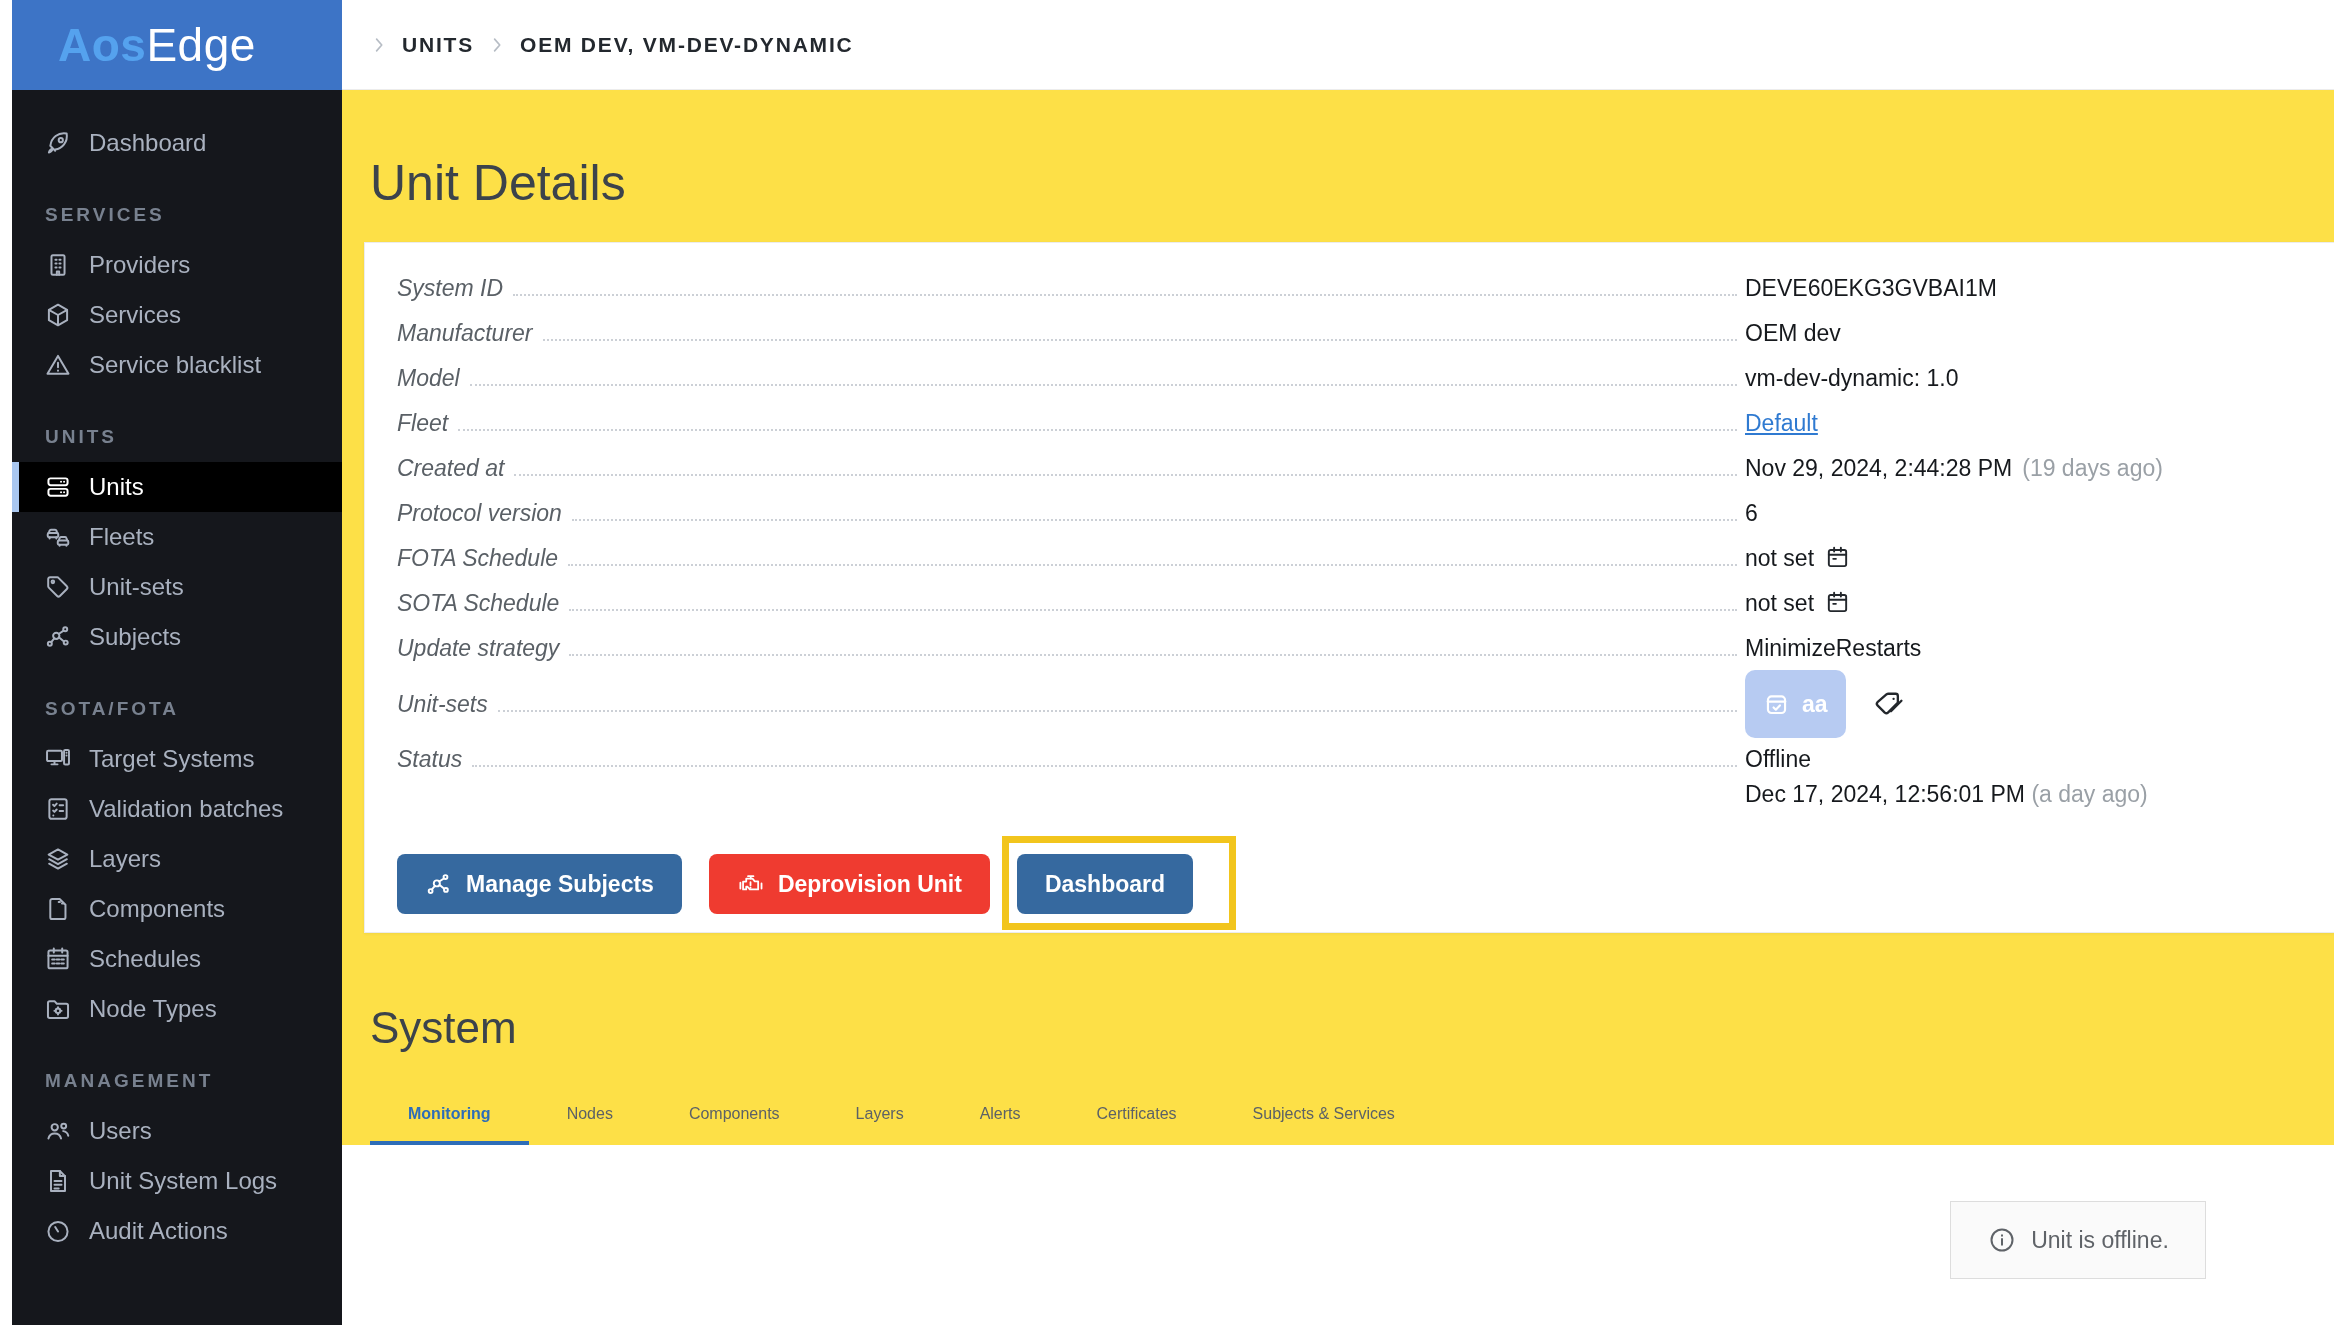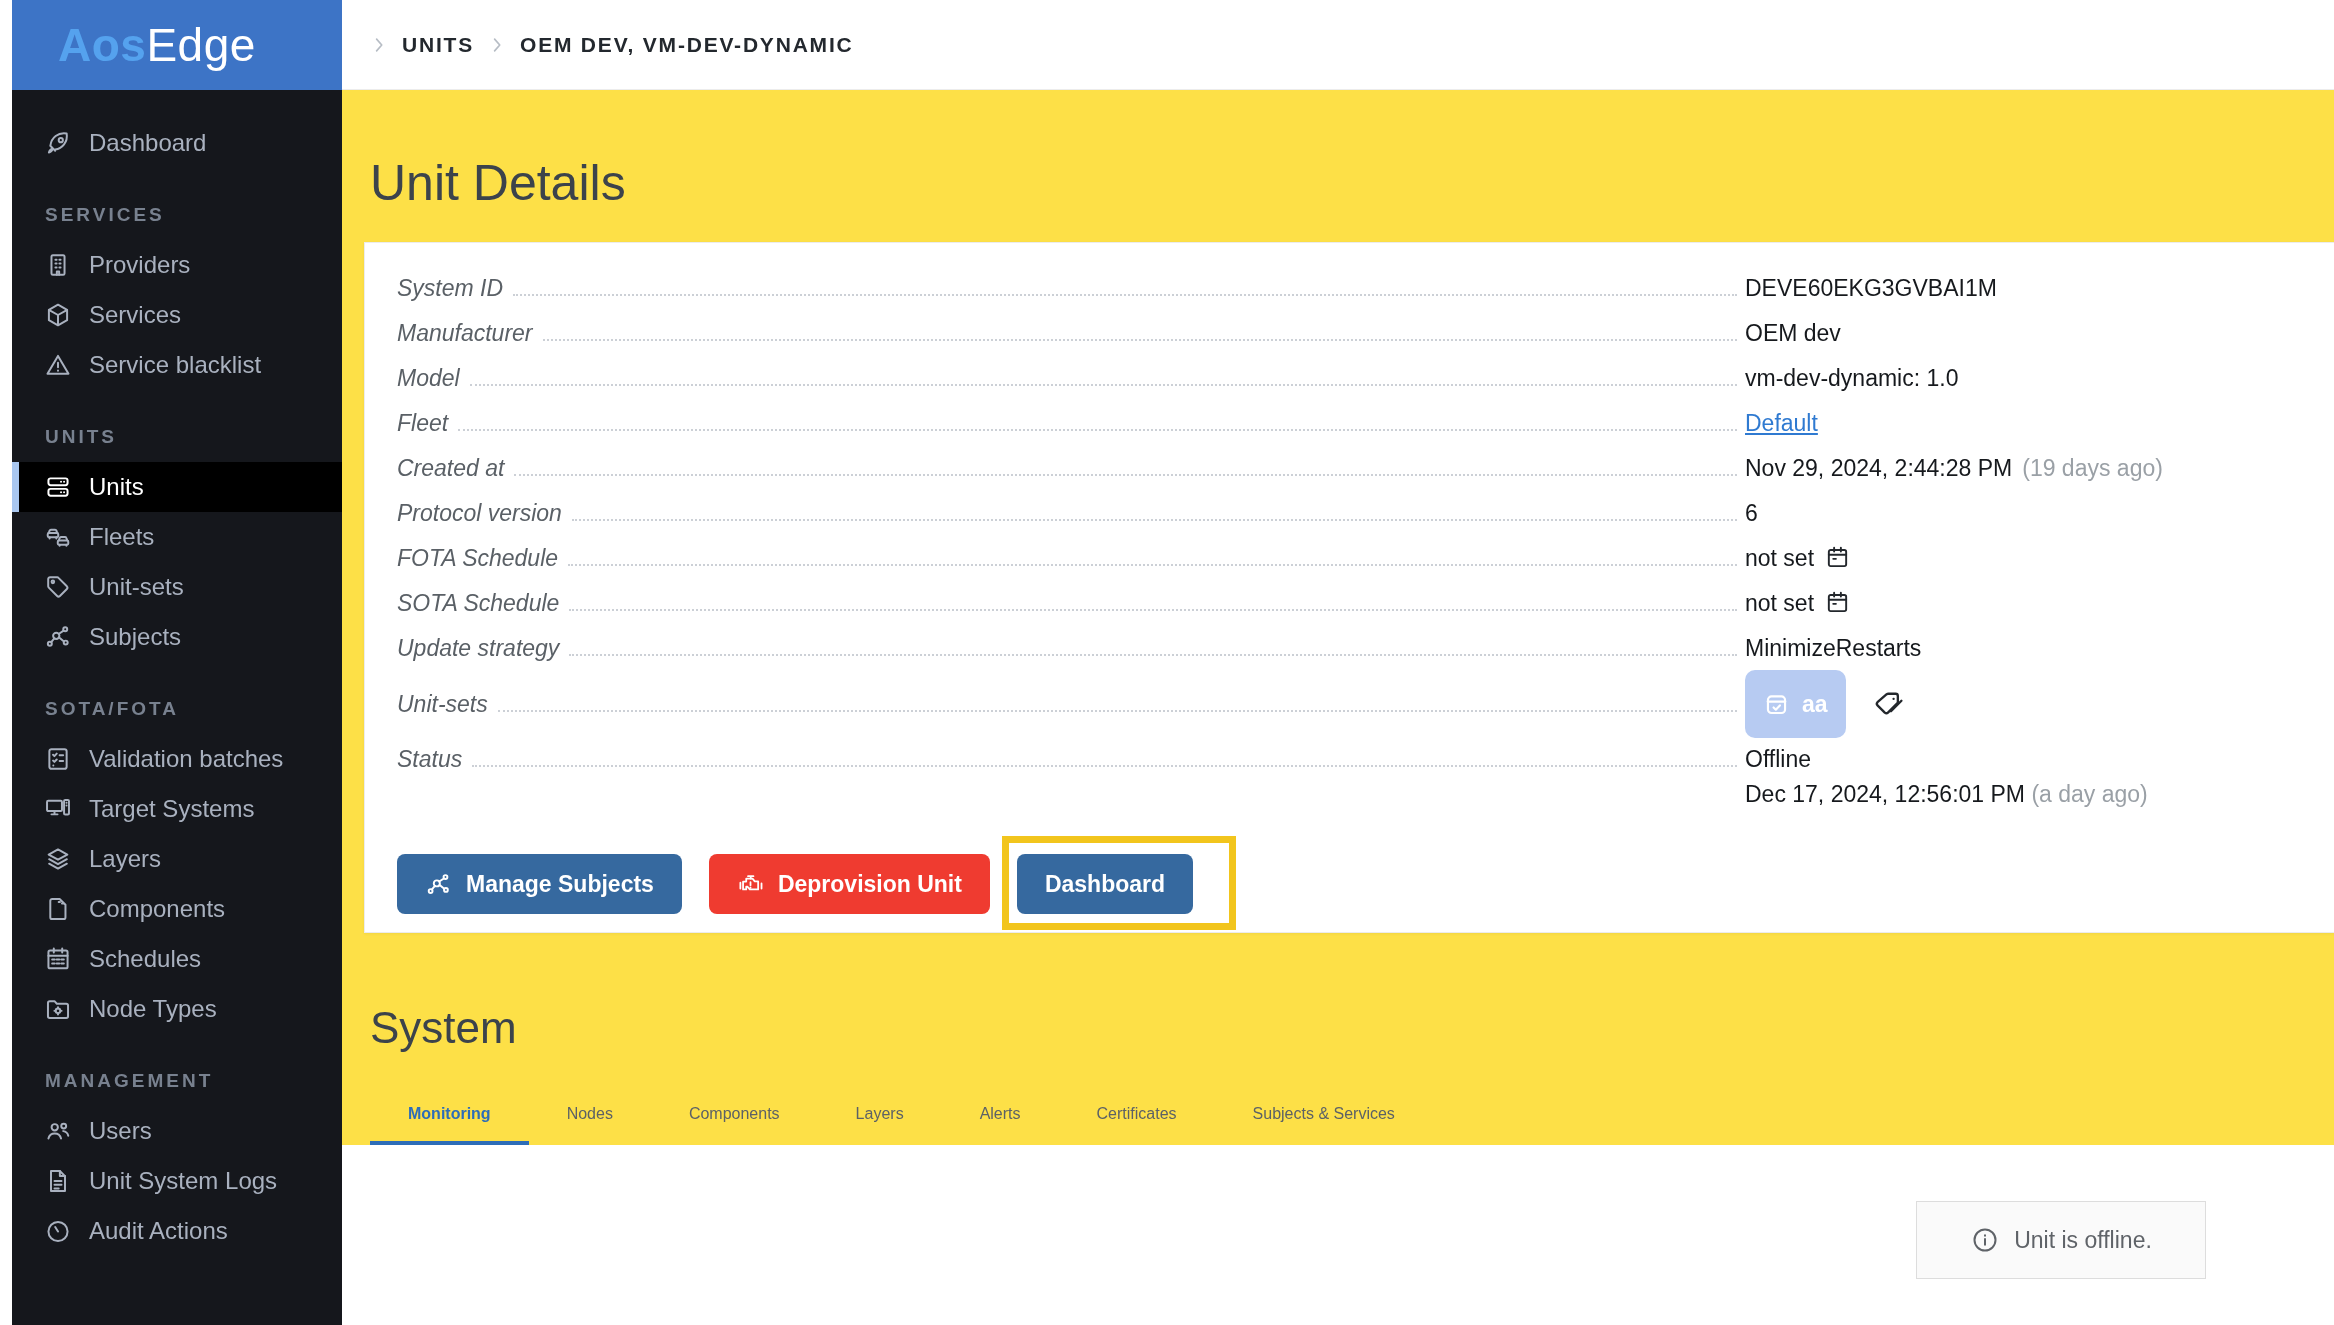--- a/index.html
+++ b/index.html
@@ -199,15 +199,6 @@
         <div class="side-item">
           <span class="icon">
             <svg viewBox="0 0 24 24" fill="none" stroke="currentColor" stroke-width="1.7" stroke-linecap="round" stroke-linejoin="round">
-              <rect x="4.6" y="3.6" width="14.8" height="16.8" rx="1.8"></rect>
-              <path d="M7.8 8.4l1.1 1.1 2-2.1M13.4 8.8h3M7.8 13.4l1.1 1.1 2-2.1M13.4 13.8h3M8 17.6h.01"></path>
-            </svg>
-          </span>
-          <span>Validation batches</span>
-        </div>
-        <div class="side-item">
-          <span class="icon">
-            <svg viewBox="0 0 24 24" fill="none" stroke="currentColor" stroke-width="1.7" stroke-linecap="round" stroke-linejoin="round">
               <rect x="2.6" y="5" width="12.8" height="8.8" rx="1"></rect>
               <path d="M6.4 16.6h5.2M9 13.8v2.8"></path>
               <rect x="17.2" y="4.2" width="4.2" height="12.6" rx="1"></rect>
@@ -215,6 +206,15 @@
             </svg>
           </span>
           <span>Target Systems</span>
+        </div>
+        <div class="side-item">
+          <span class="icon">
+            <svg viewBox="0 0 24 24" fill="none" stroke="currentColor" stroke-width="1.7" stroke-linecap="round" stroke-linejoin="round">
+              <rect x="4.6" y="3.6" width="14.8" height="16.8" rx="1.8"></rect>
+              <path d="M7.8 8.4l1.1 1.1 2-2.1M13.4 8.8h3M7.8 13.4l1.1 1.1 2-2.1M13.4 13.8h3M8 17.6h.01"></path>
+            </svg>
+          </span>
+          <span>Validation batches</span>
         </div>
         <div class="side-item">
           <span class="icon">

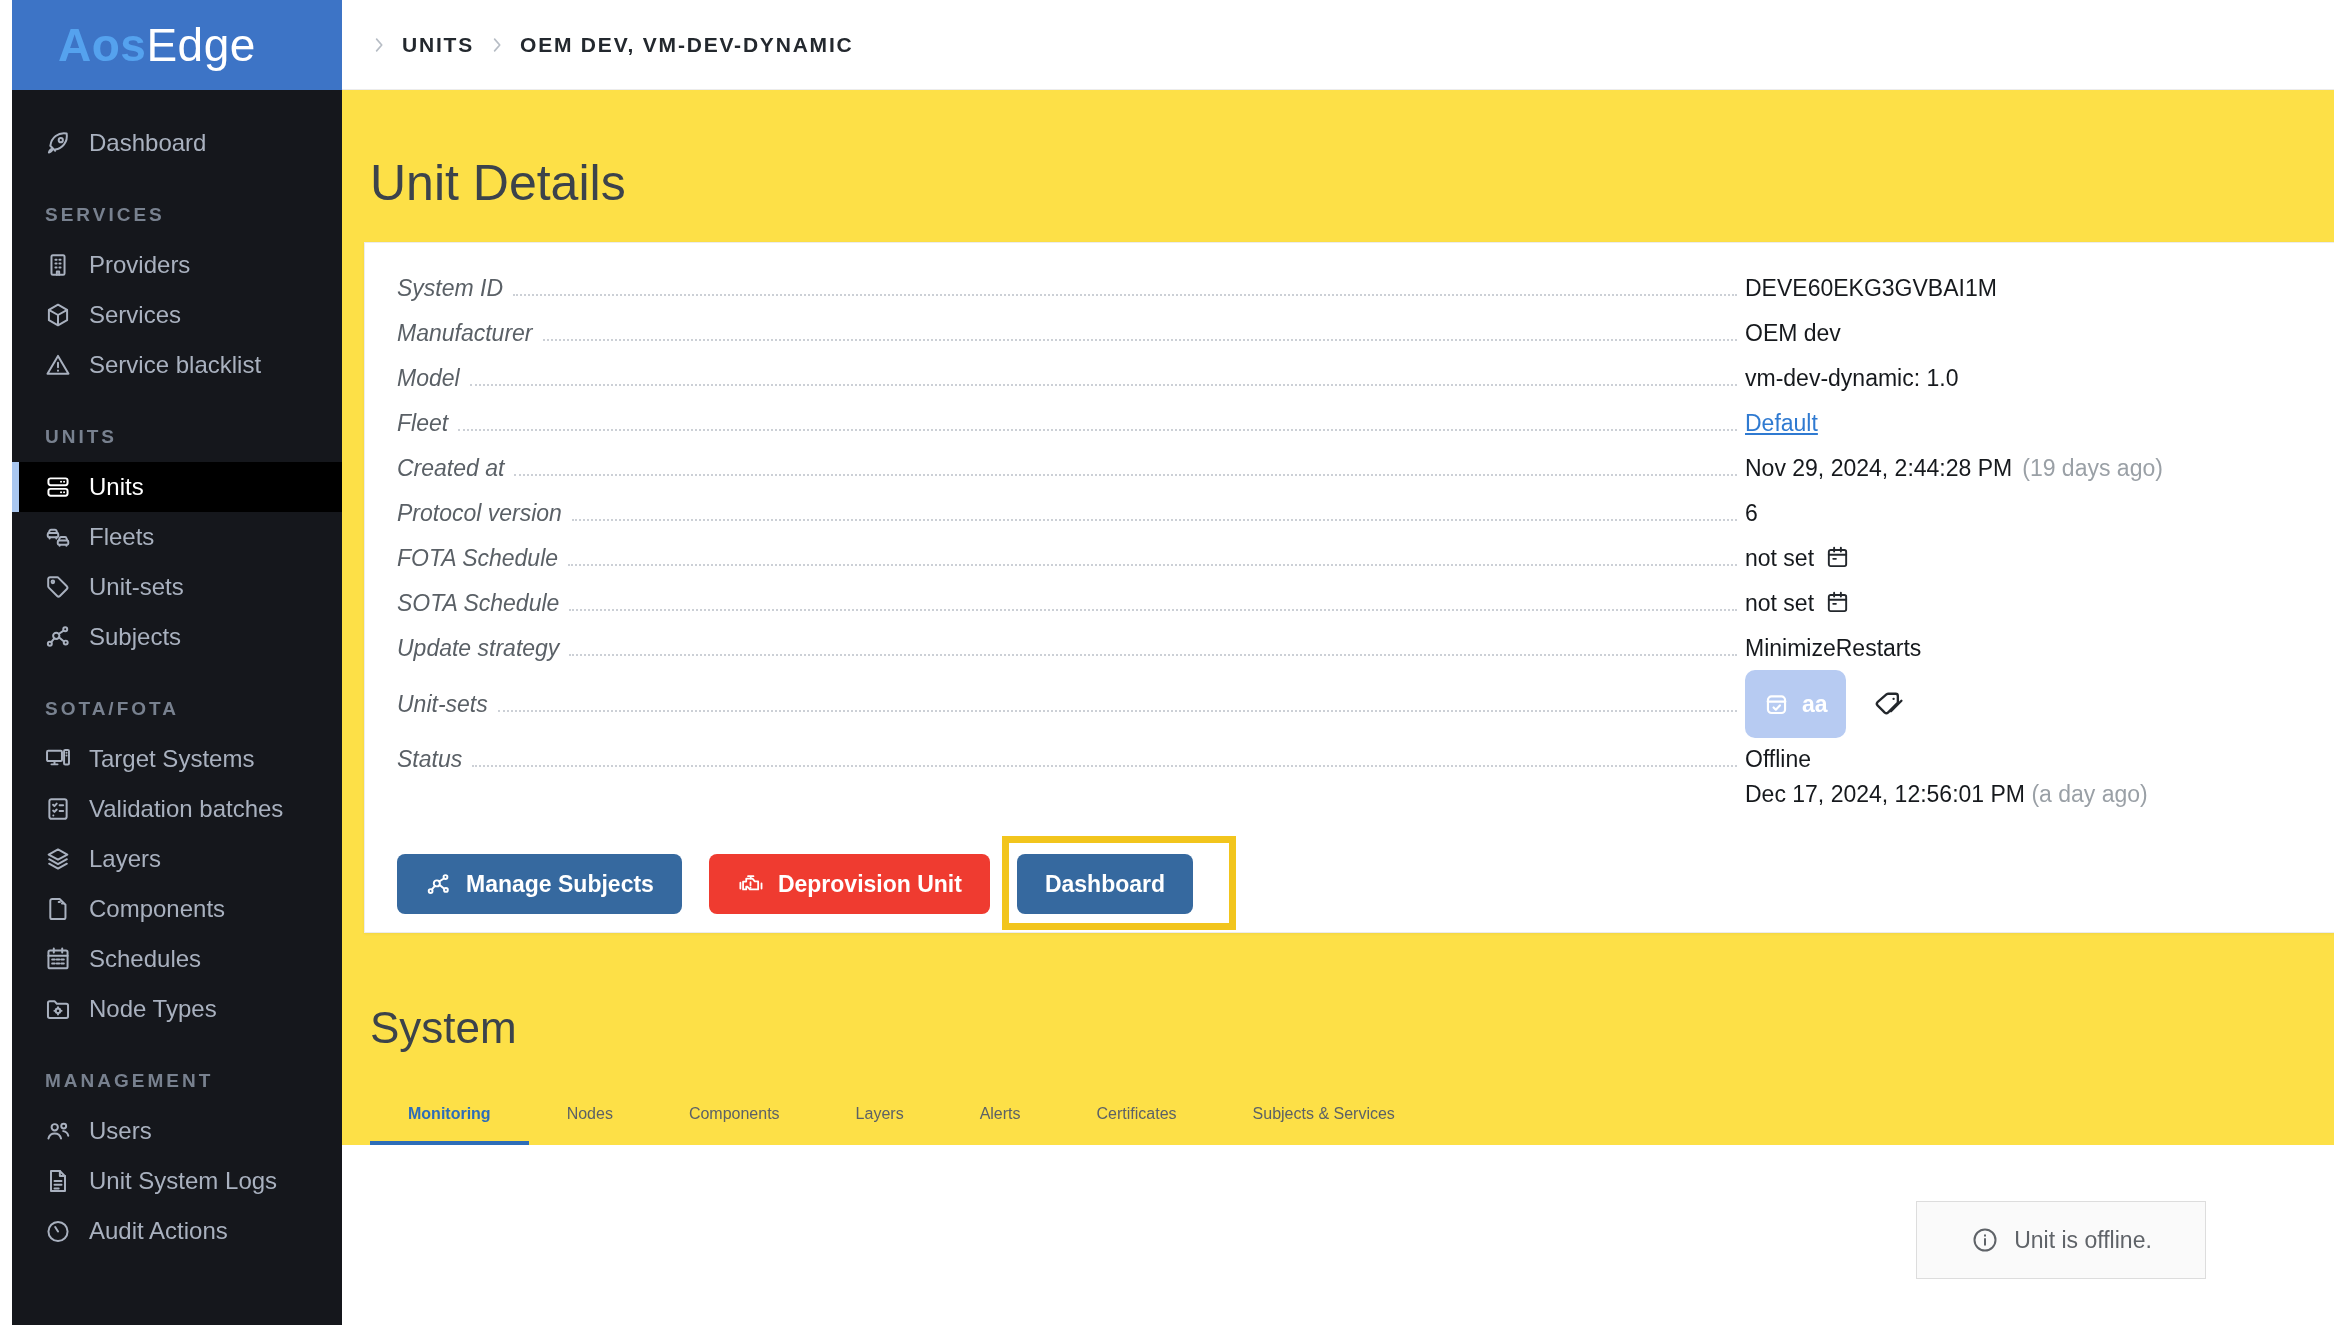--- a/index.html
+++ b/index.html
@@ -95,7 +95,7 @@
   .tab.active{color:var(--active-tab);font-weight:700;border-bottom-color:var(--active-tab);}
   .tab-panel{flex:1;background:#fff;display:flex;justify-content:flex-end;
     align-items:flex-start;padding:56px 128px 0 0;}
-  .offline-box{width:290px;height:78px;background:#fafafa;border:1px solid #ddd;
+  .offline-box{width:256px;height:78px;background:#fafafa;border:1px solid #ddd;
     display:flex;align-items:center;justify-content:center;gap:14px;
     color:#5f6368;font-size:23px;}
   .offline-box .icon{display:flex;color:#5f6368;}

